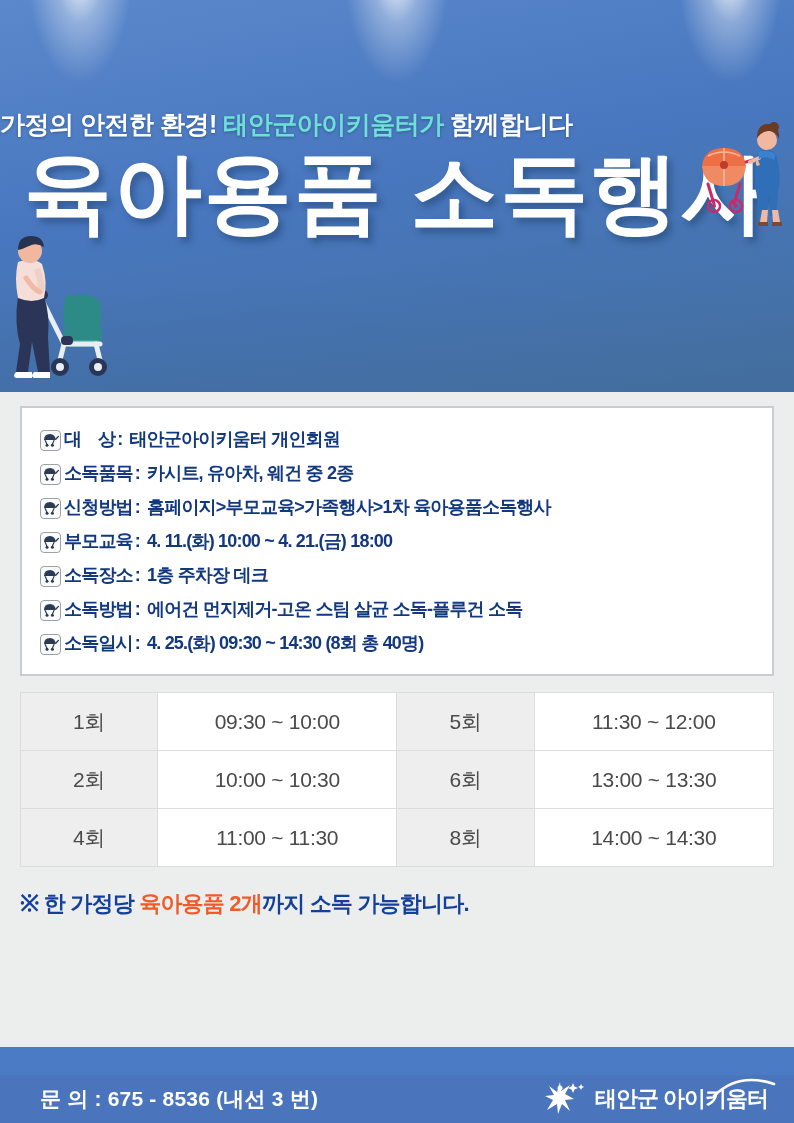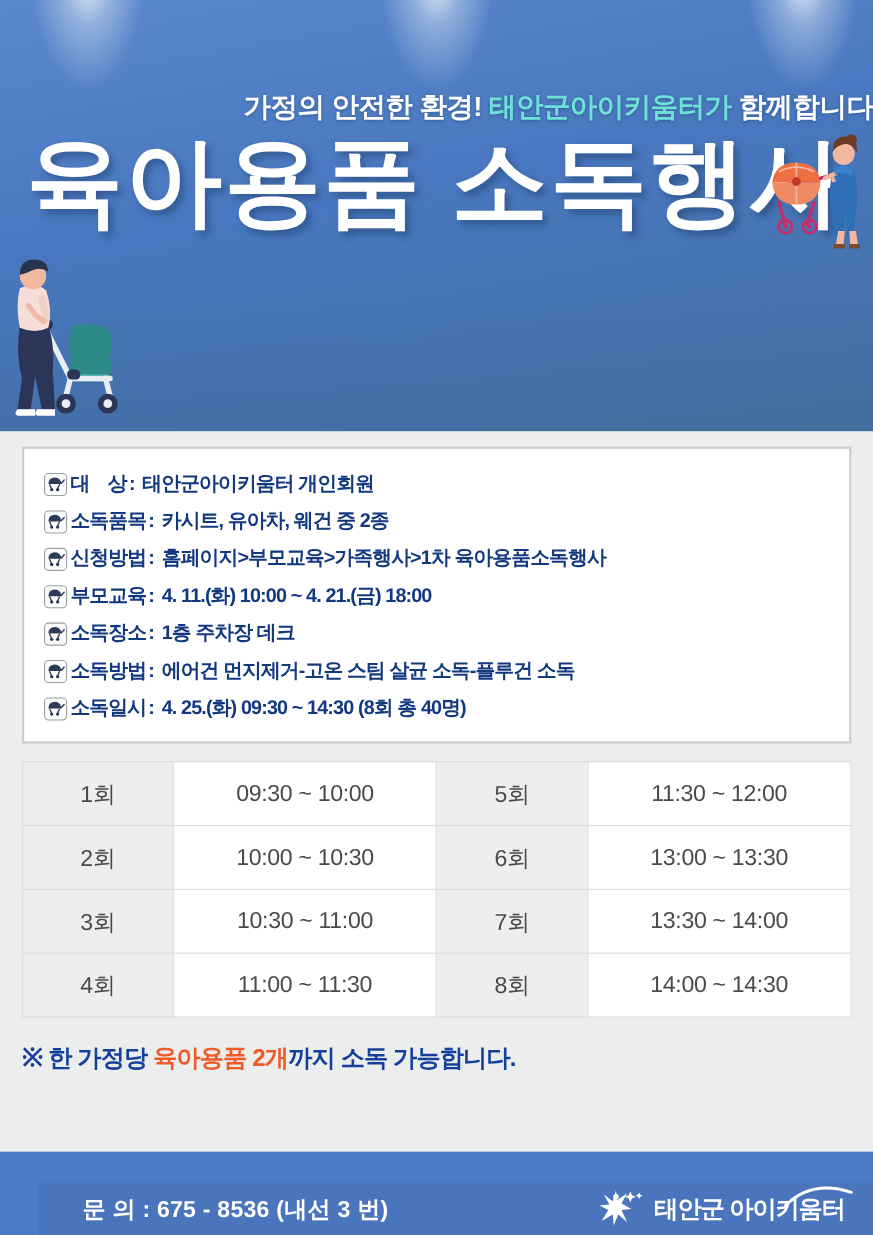--- a/index.html
+++ b/index.html
@@ -35,8 +35,8 @@
 
   .headline {
     position: relative;
-    text-align: right;
-    padding-top: 80px;
+    text-align: left;
+    padding-top: 108px;
     font-size: 25px;
     font-weight: bold;
     letter-spacing: -0.5px;

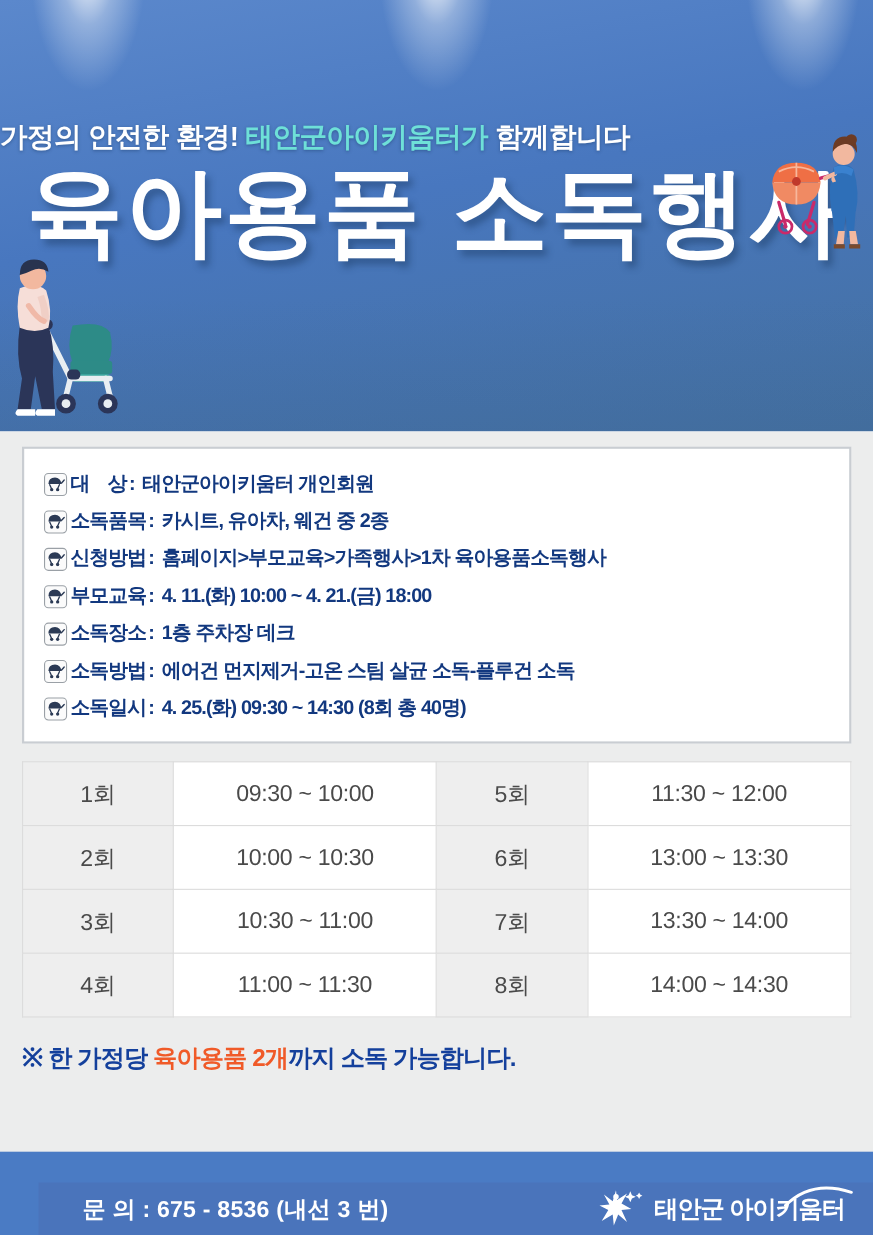--- a/index.html
+++ b/index.html
@@ -389,12 +389,6 @@
             <td class="val">13:00 ~ 13:30</td>
           </tr>
           <tr>
-            <td class="lbl">3회</td>
-            <td class="val">10:30 ~ 11:00</td>
-            <td class="lbl">7회</td>
-            <td class="val">13:30 ~ 14:00</td>
-          </tr>
-          <tr>
             <td class="lbl">4회</td>
             <td class="val">11:00 ~ 11:30</td>
             <td class="lbl">8회</td>

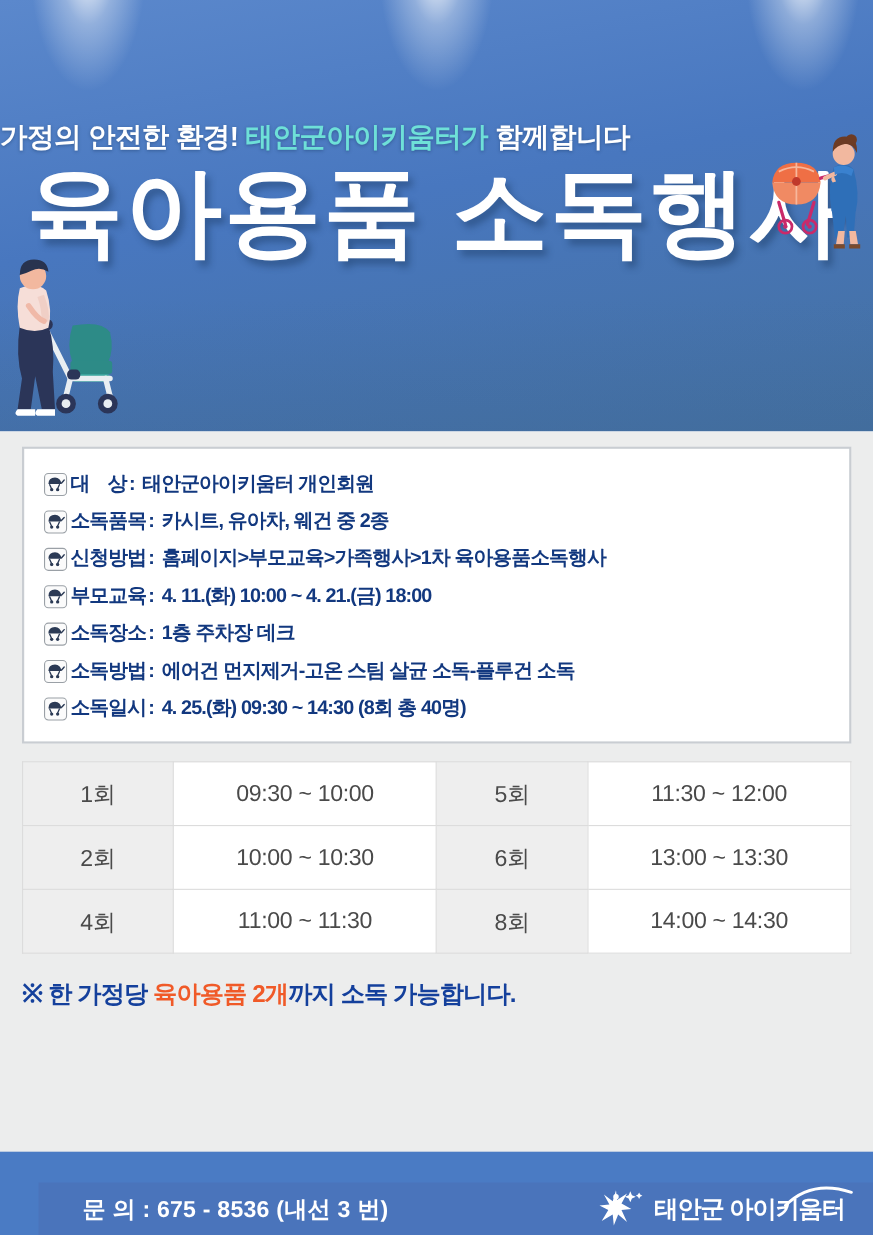--- a/index.html
+++ b/index.html
@@ -179,7 +179,6 @@
     align-items: center;
     justify-content: space-between;
     padding: 0 26px 0 40px;
-    margin-left: 35px;
   }
   #footer-contact {
     color: #ffffff;

